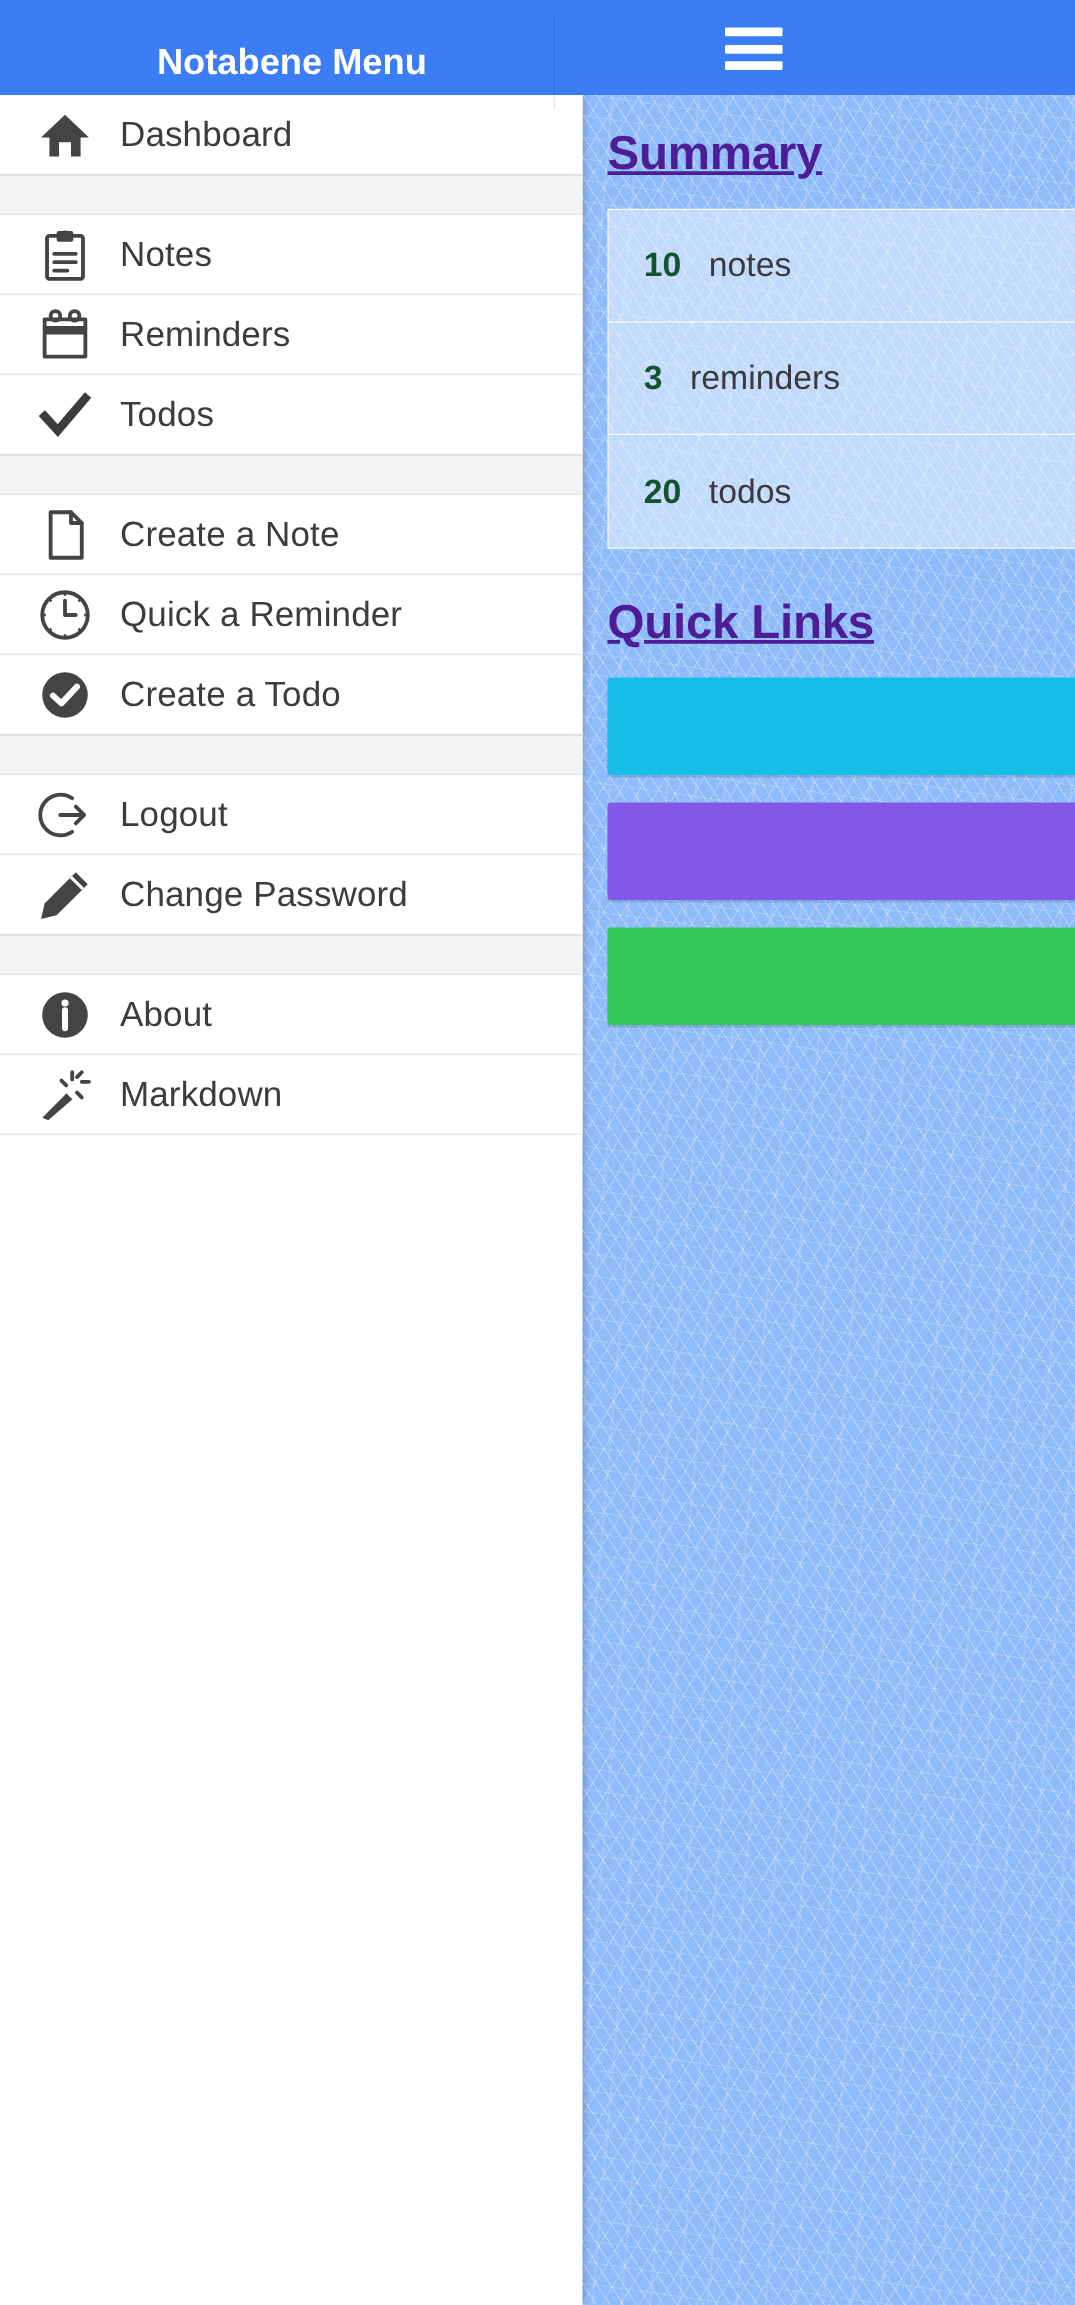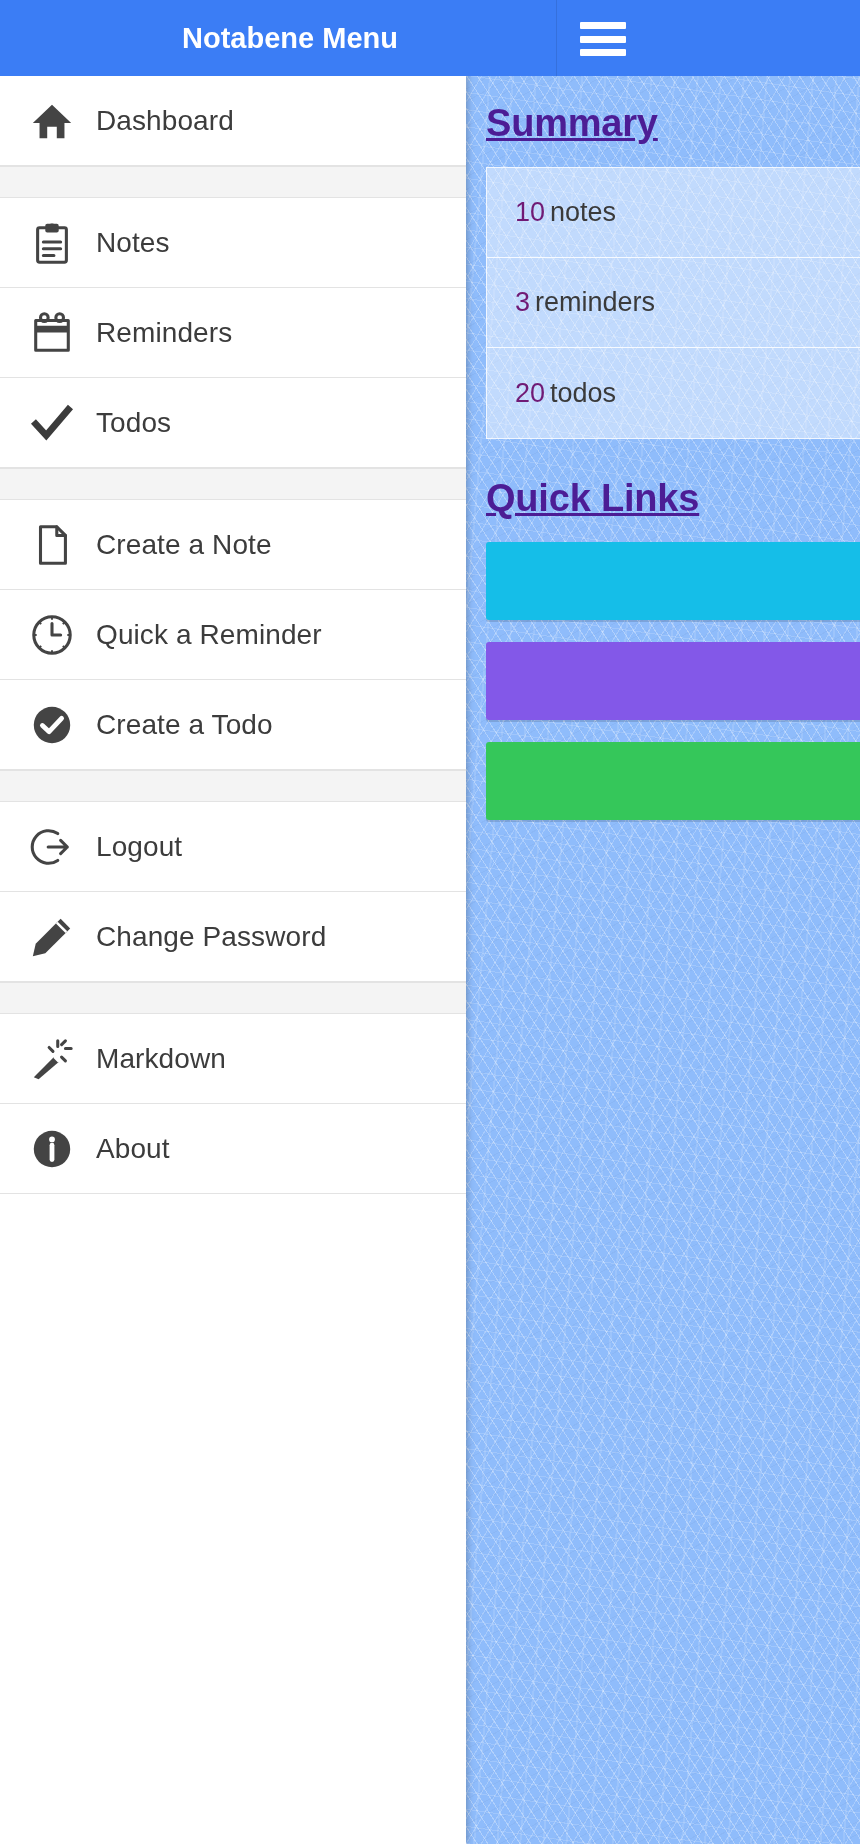--- a/index.html
+++ b/index.html
@@ -72,7 +72,7 @@
     background:#3b7df5; z-index:9;
   }
   .topbar-title {
-    position:absolute; left:0; top:0; width:557px; height:76px;
+    position:absolute; left:0; top:12px; width:444px; height:76px;
     display:flex; align-items:center; justify-content:center;
     color:#ffffff; font-size:29px; font-weight:bold;
     border-right:1px solid rgba(0,0,0,0.10);

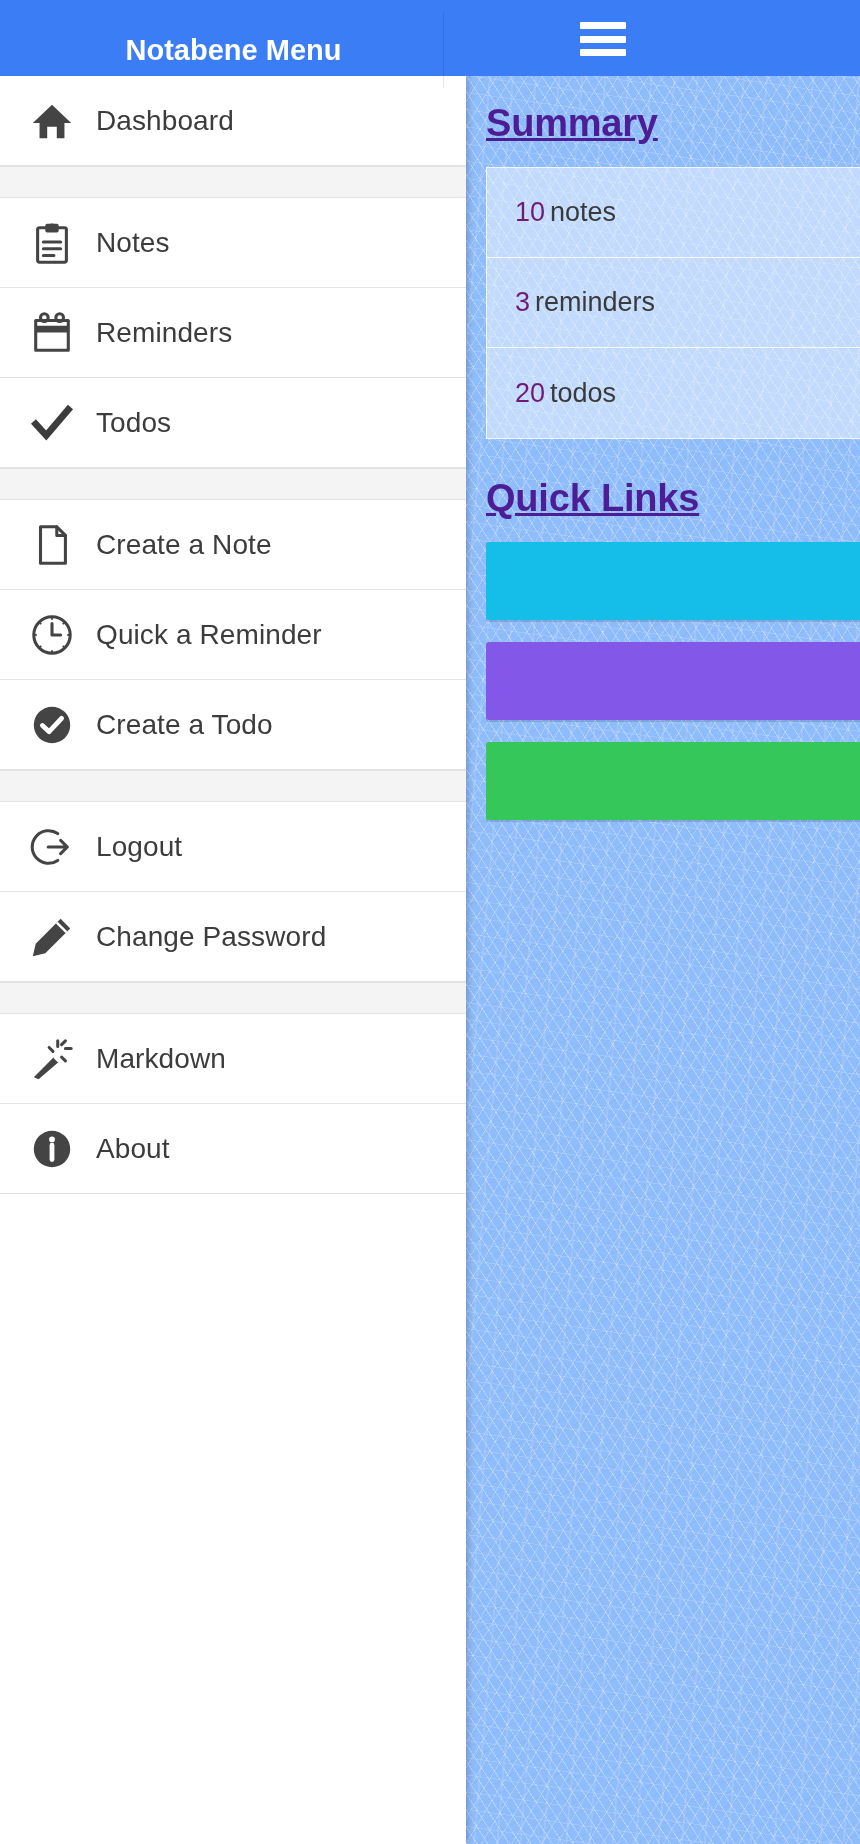--- a/index.html
+++ b/index.html
@@ -87,7 +87,7 @@
 
   .menu { position:absolute; top:76px; left:0; width:466px; }
   .menu-item {
-    position:relative; height:90px; display:flex; align-items:center;
+    position:relative; height:64px; display:flex; align-items:center;
     padding-left:22px; background:#ffffff;
     border-bottom:1px solid #e3e3e3;
     text-align:right;

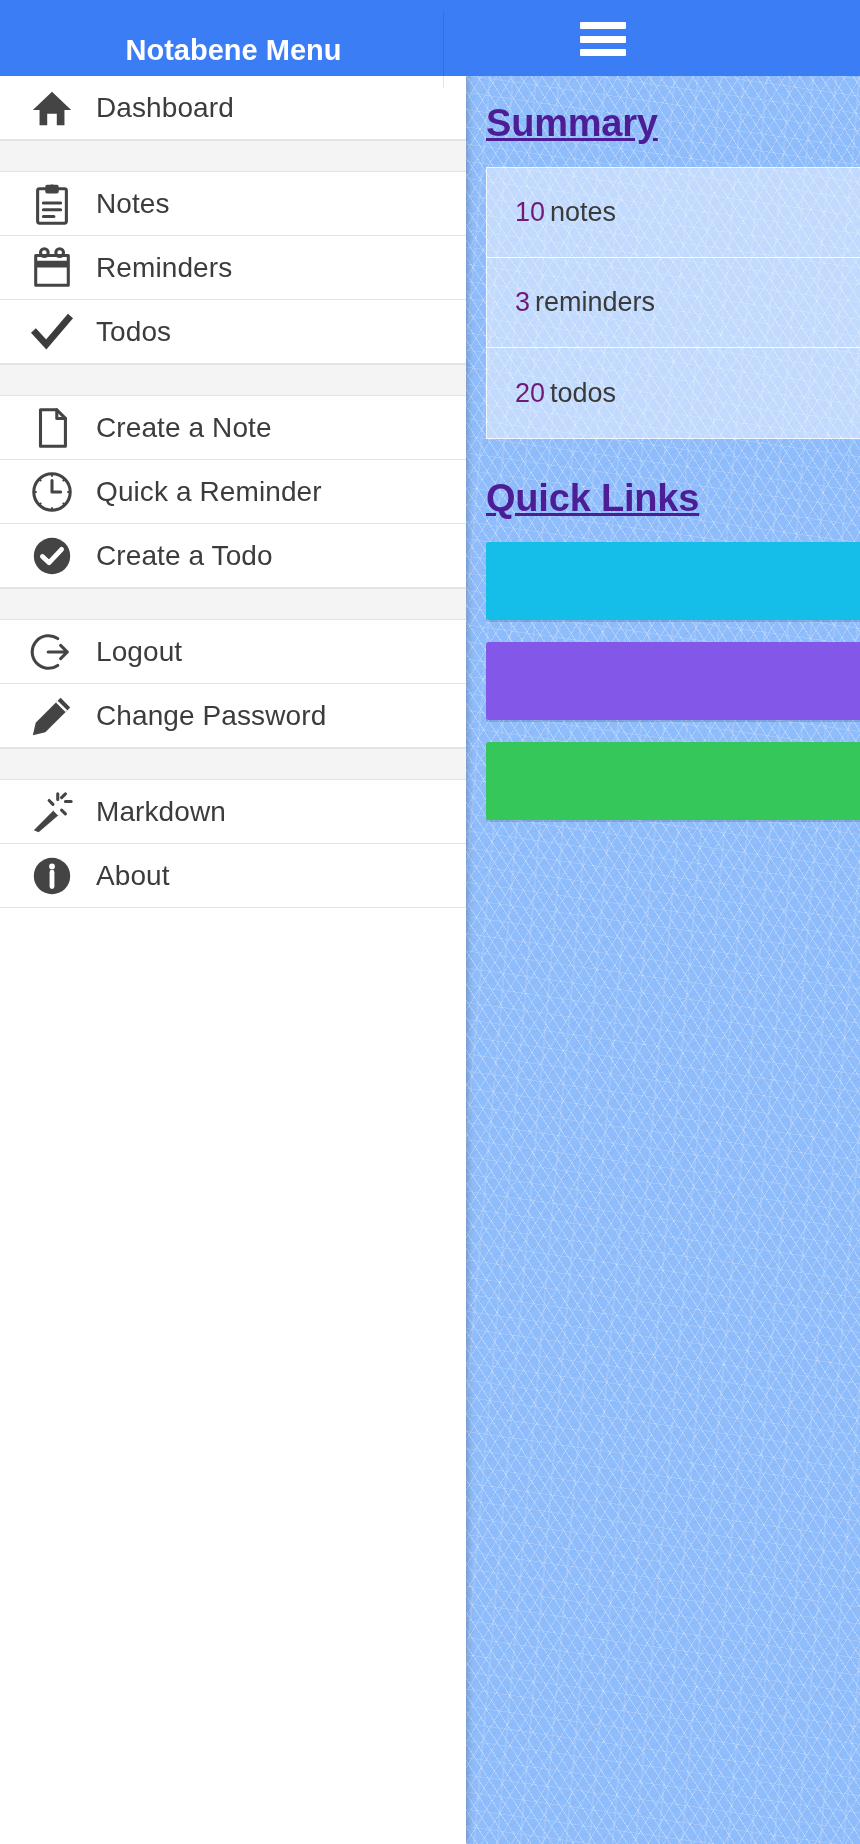--- a/index.html
+++ b/index.html
@@ -46,7 +46,7 @@
     border-bottom:1px solid rgba(255,255,255,0.85);
   }
   .summary-row:last-child { border-bottom:none; }
-  .summary-row b { color:#701a75; font-weight:normal; margin-right:5px; }
+  .summary-row b { color:#14532d; font-weight:bold; margin-right:22px; }
 
   .quick-links { margin-top:4px; }
   .ql-btn {

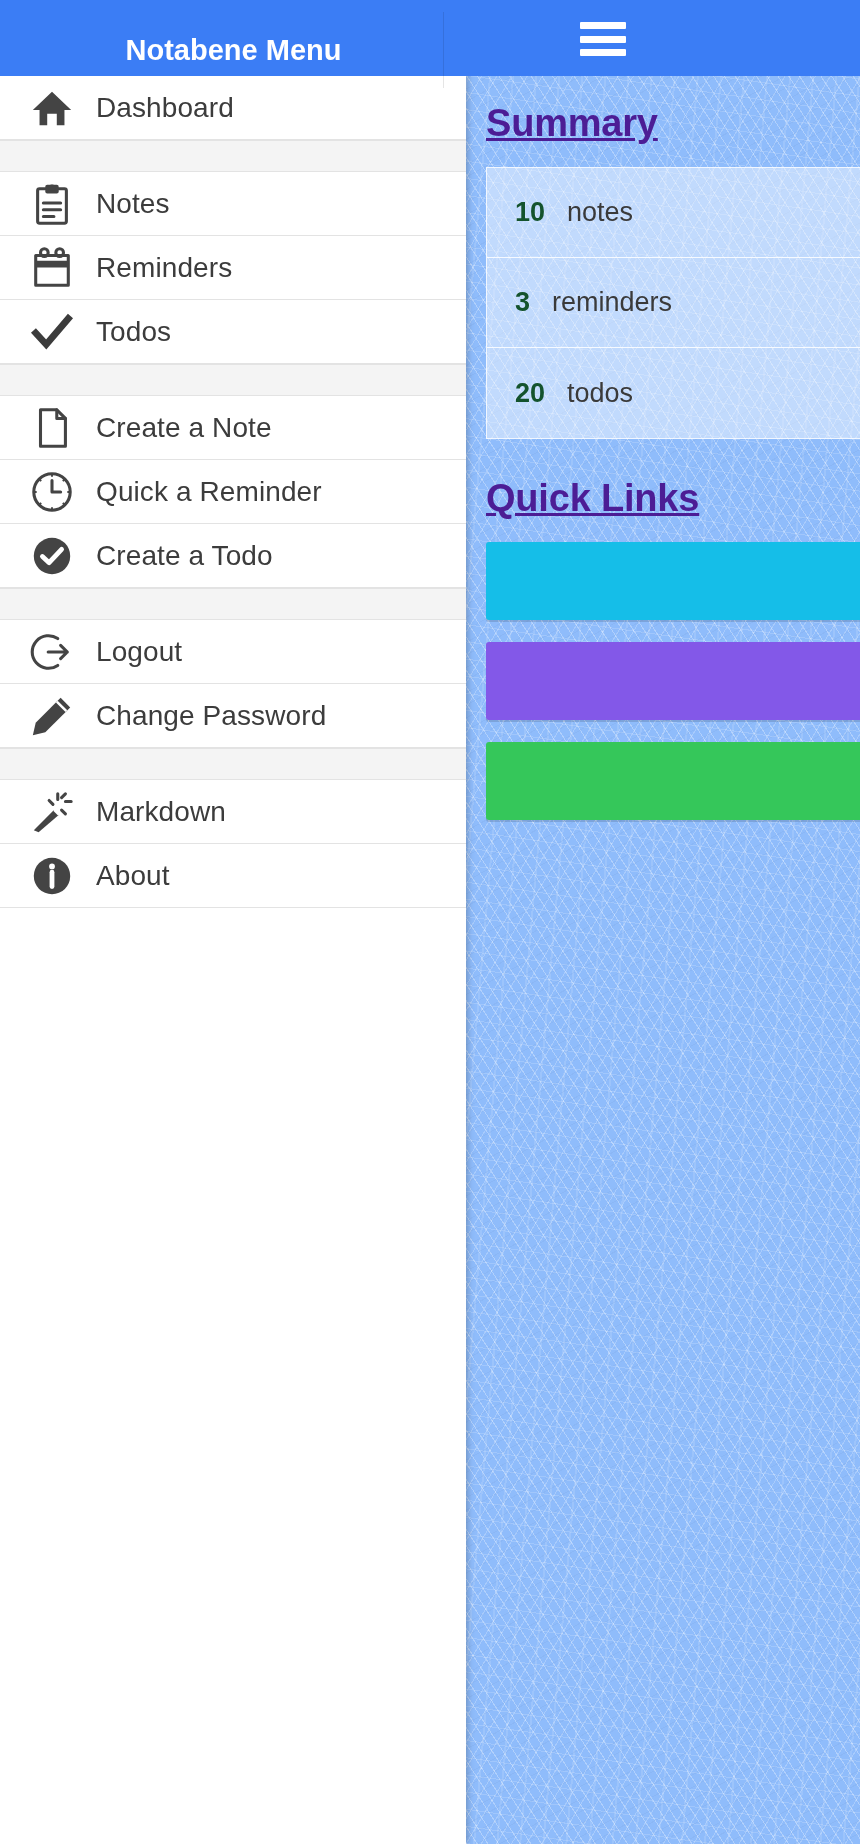--- a/index.html
+++ b/index.html
@@ -236,6 +236,16 @@
         <div class="menu-item">
           <span class="ico">
             <svg width="46" height="46" viewBox="0 0 48 48">
+              <circle cx="24" cy="24" r="19" fill="#444"></circle>
+              <circle cx="24" cy="14" r="3" fill="#fff"></circle>
+              <path d="M24 20 v15" stroke="#fff" stroke-width="5" stroke-linecap="round"></path>
+            </svg>
+          </span>
+          <span class="lbl">About</span>
+        </div>
+        <div class="menu-item">
+          <span class="ico">
+            <svg width="46" height="46" viewBox="0 0 48 48">
               <path d="M5 43 L26 22 L31 27 L10 45 Z" fill="#444"></path>
               <path d="M26 22 l5 5" stroke="#fff" stroke-width="2"></path>
               <g stroke="#444" stroke-width="3.2" stroke-linecap="round">
@@ -244,16 +254,6 @@
             </svg>
           </span>
           <span class="lbl">Markdown</span>
-        </div>
-        <div class="menu-item">
-          <span class="ico">
-            <svg width="46" height="46" viewBox="0 0 48 48">
-              <circle cx="24" cy="24" r="19" fill="#444"></circle>
-              <circle cx="24" cy="14" r="3" fill="#fff"></circle>
-              <path d="M24 20 v15" stroke="#fff" stroke-width="5" stroke-linecap="round"></path>
-            </svg>
-          </span>
-          <span class="lbl">About</span>
         </div>
       </div>
   </div>

